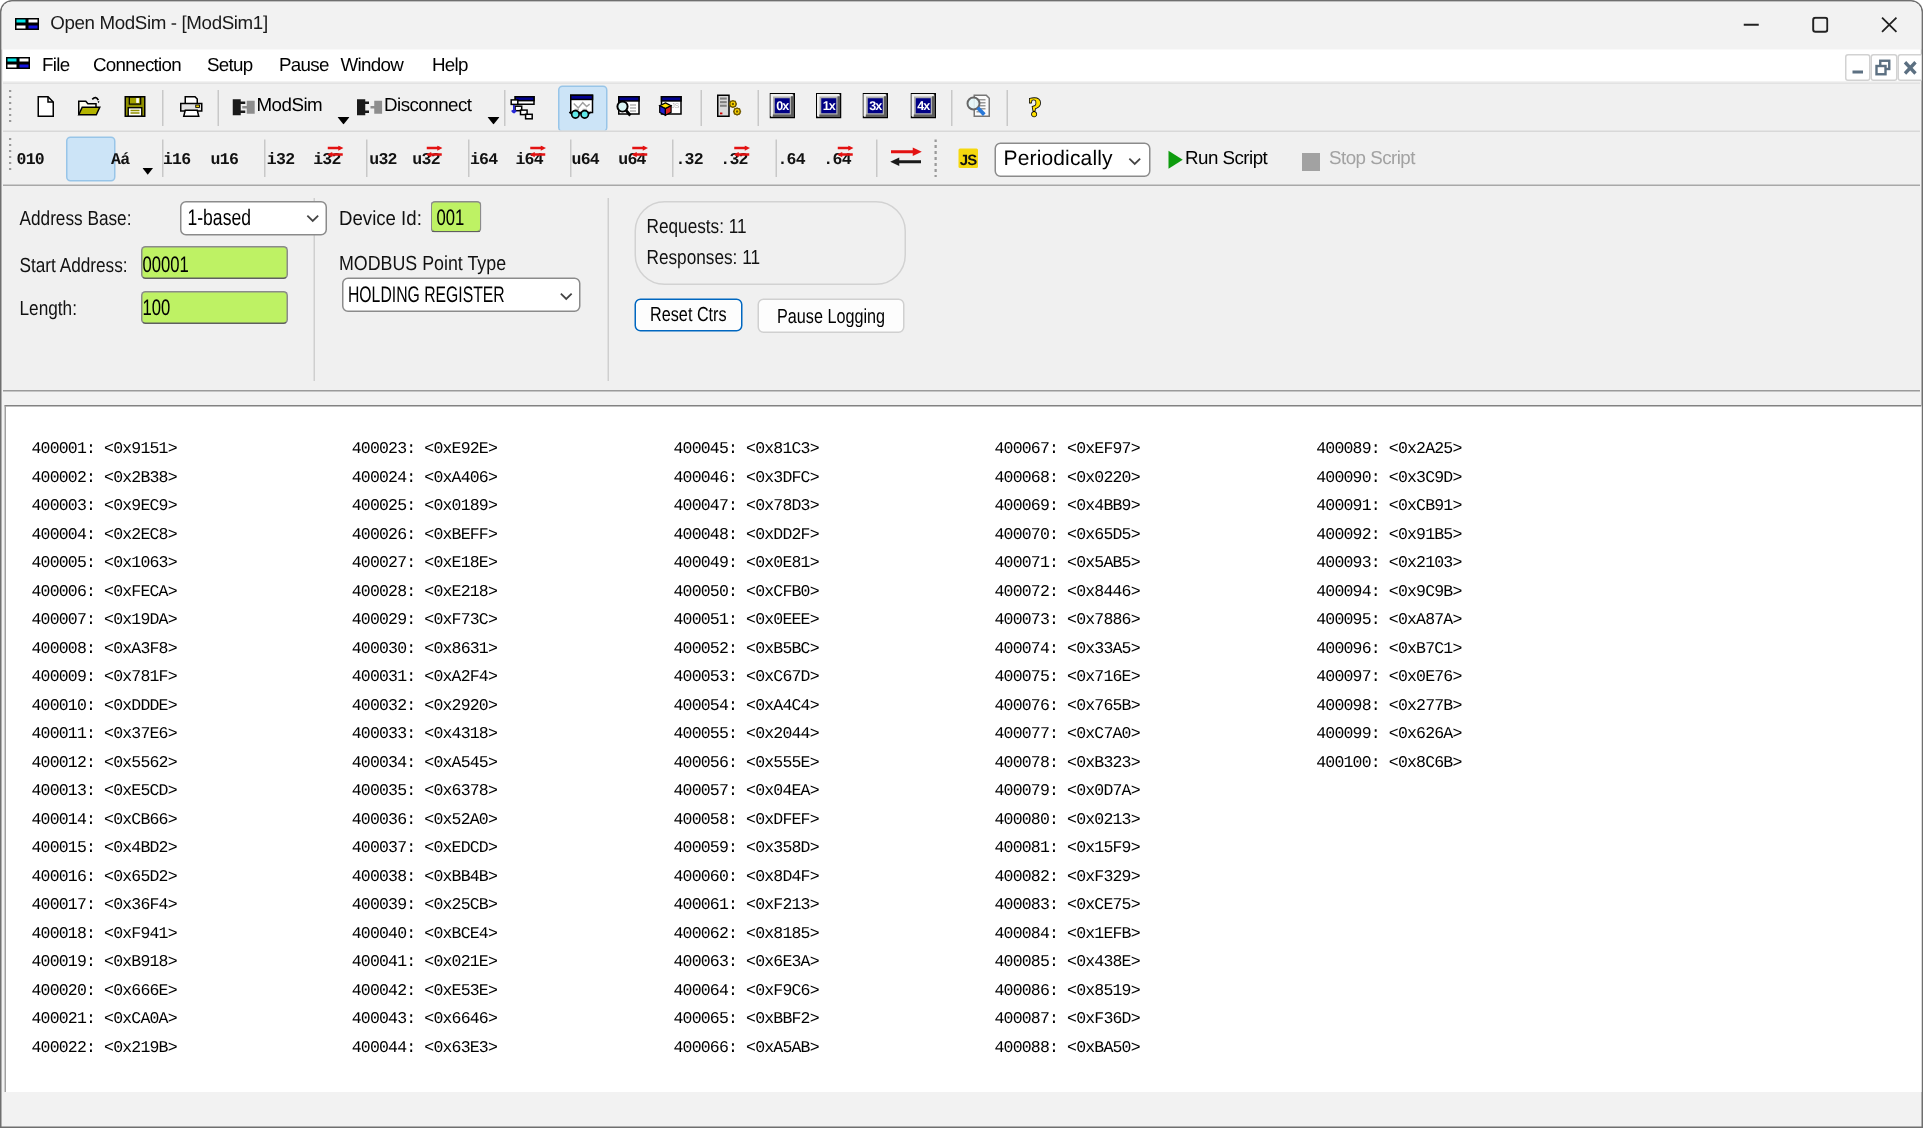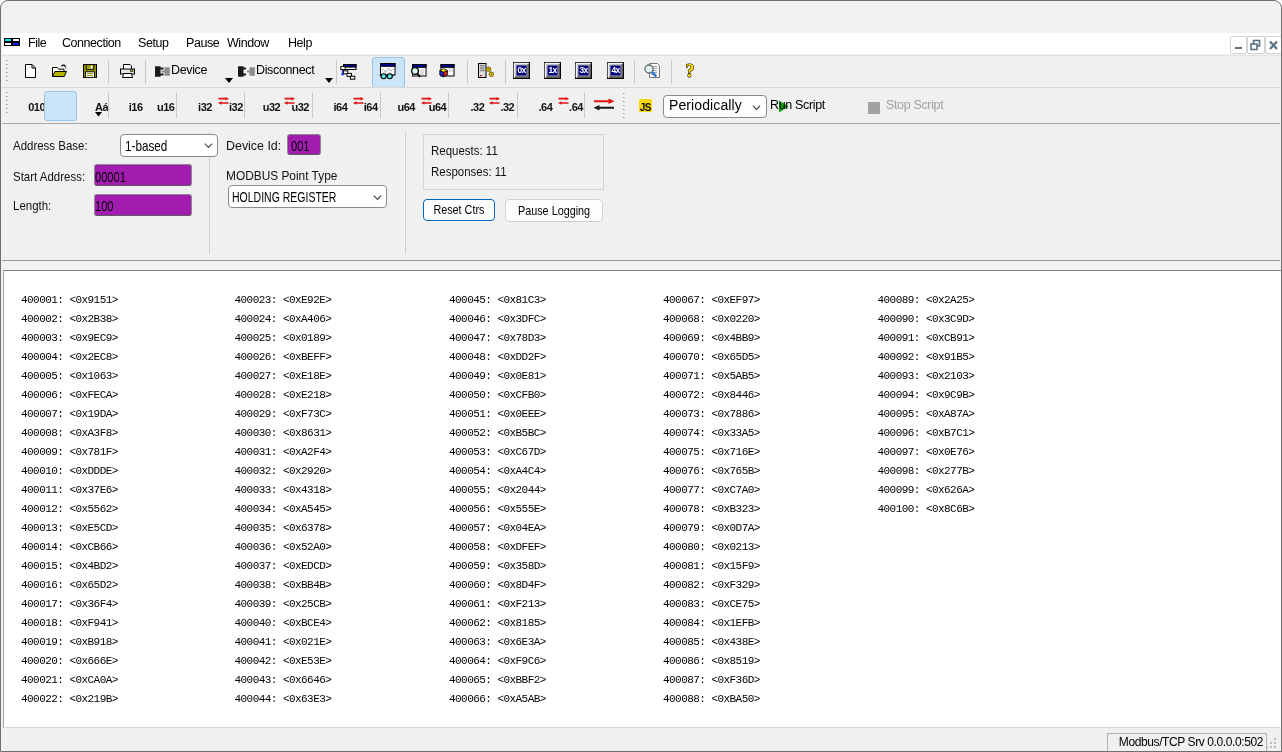--- a/index.html
+++ b/index.html
@@ -38,6 +38,30 @@
 </head>
 <body>
 <div id="win">
+  <div id="titlebar">
+    <div class="appicon" style="left:9px;top:10.5px;">
+        <i style="left:1px;top:1px;background:#00e5e5"></i>
+        <i style="left:9px;top:1px;background:#fff"></i>
+        <i style="left:1px;top:5px;background:#fff"></i>
+        <i style="left:9px;top:5px;background:#1414e0"></i>
+      </div>
+    <div id="title-text">Open ModSim - [ModSim1]</div>
+    <div class="capbtn" style="left:1144px;">
+        <svg width="11" height="11" viewBox="0 0 11 11">
+          <line x1="0.5" y1="5.5" x2="10.5" y2="5.5" stroke="#222" stroke-width="1.2"></line>
+        </svg>
+      </div>
+    <div class="capbtn" style="left:1190px;">
+        <svg width="11" height="11" viewBox="0 0 11 11">
+          <rect x="0.8" y="0.8" width="9.4" height="9.4" rx="1.5" fill="none" stroke="#222" stroke-width="1.3"></rect>
+        </svg>
+      </div>
+    <div class="capbtn" style="left:1236px;">
+        <svg width="11" height="11" viewBox="0 0 11 11">
+          <path d="M0.7 0.7 L10.3 10.3 M10.3 0.7 L0.7 10.3" stroke="#222" stroke-width="1.2"></path>
+        </svg>
+      </div>
+  </div>
   <div id="menubar">
     <div class="appicon" style="left:1.5px;top:5px;">
         <i style="left:1px;top:1px;background:#00e5e5"></i>

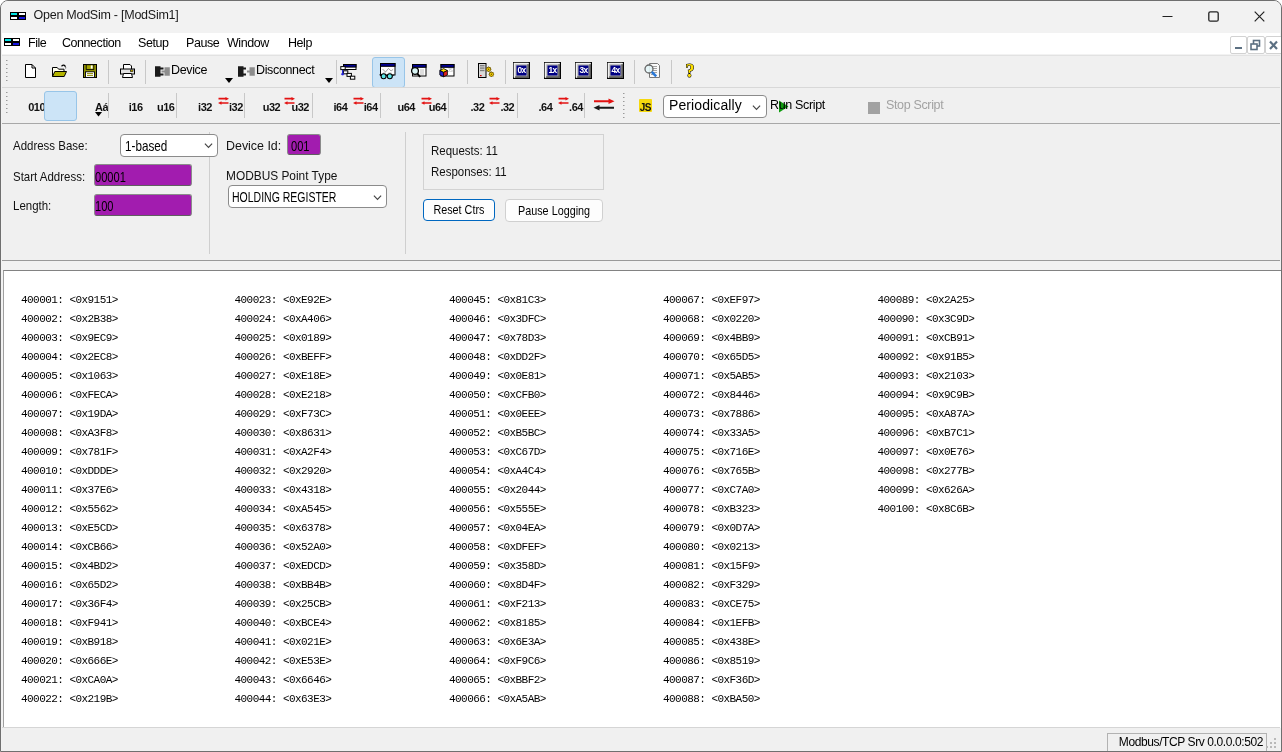--- a/index.html
+++ b/index.html
@@ -118,7 +118,7 @@
         <path d="M0 1.2 h5.5 v10.6 h-5.5 z M5.5 2.6 h3 v1.8 h-3 z M5.5 8.6 h3 v1.8 h-3 z" fill="#1a1a1a"></path>
         <path d="M9.5 2.2 h5.3 v8.6 h-5.3 z M6.5 5.6 h3 v1.8 h-3 z" fill="#8d8d8d"></path>
       </svg>
-    <div class="tbtxt" style="left:169px;top:7.5px;">Device</div>
+    <div class="tbtxt" style="left:169px;top:7.5px;">ModSim</div>
     <svg class="ticon" style="left:222.5px;top:22px;width:8px;height:5px" viewBox="0 0 8 5">
         <path d="M0 0 h8 l-4 5 z" fill="#000"></path>
       </svg>

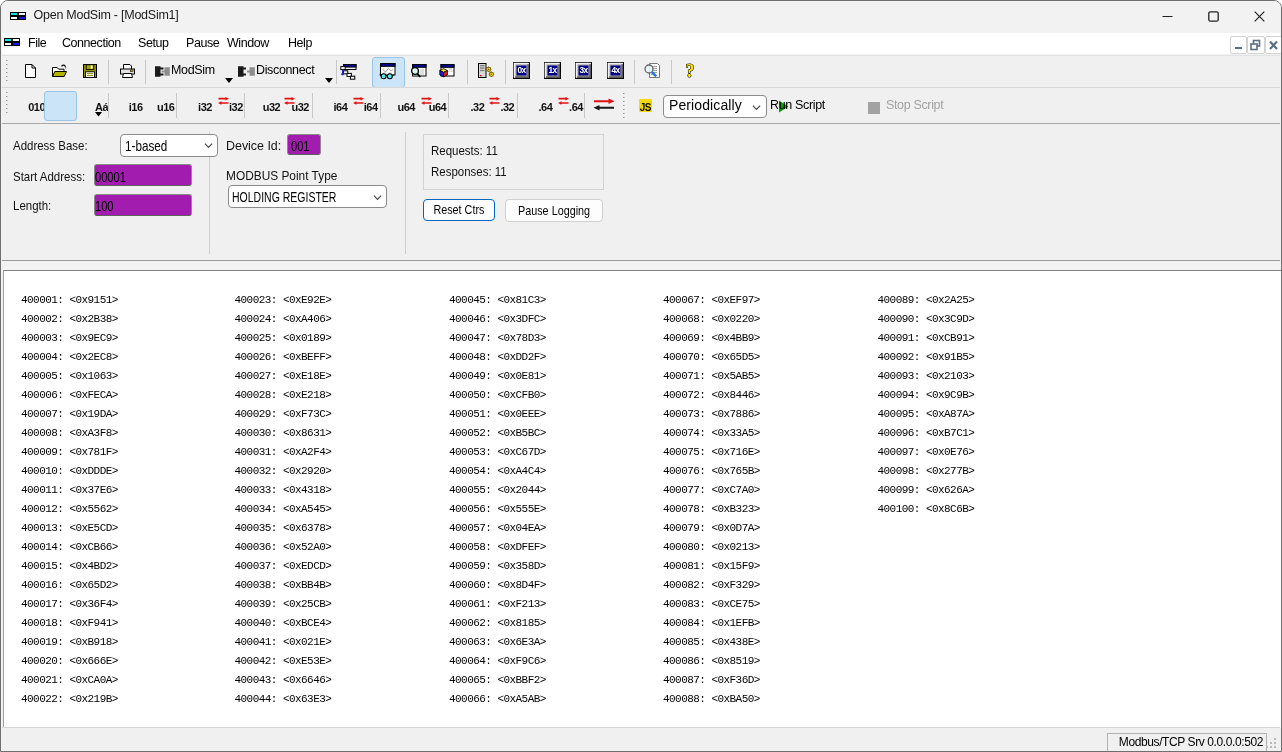--- a/index.html
+++ b/index.html
@@ -21,7 +21,7 @@
 .vsep{position:absolute;background:#c8c8c8;width:1px;}
 .ticon{position:absolute;width:16px;height:16px;}
 .tbtxt{position:absolute;font-size:12.5px;letter-spacing:-0.35px;color:#000;}
-.fmt{position:absolute;top:5.5px;height:27px;line-height:27px;text-align:right;font-size:11px;font-weight:bold;color:#111;font-family:Liberation Sans, sans-serif;letter-spacing:-0.5px;}
+.fmt{position:absolute;top:5.5px;height:27px;line-height:27px;text-align:left;font-size:11px;font-weight:bold;color:#111;font-family:Liberation Mono, monospace;letter-spacing:-0.5px;}
 #formpanel{position:absolute;left:1px;top:121.5px;width:1278px;height:136px;background:#f0f0f0;border-top:1px solid #a8a8a8;border-bottom:1px solid #9a9a9a;}
 .flabel{position:absolute;font-size:13.5px;color:#111;transform:scaleX(0.85);transform-origin:0 50%;white-space:nowrap;}
 .tbox{position:absolute;background:#a21caf;border:1px solid #8b8b8b;border-bottom:1.5px solid #5f5f5f;border-radius:3px;font-size:13.5px;color:#000;padding:0;}

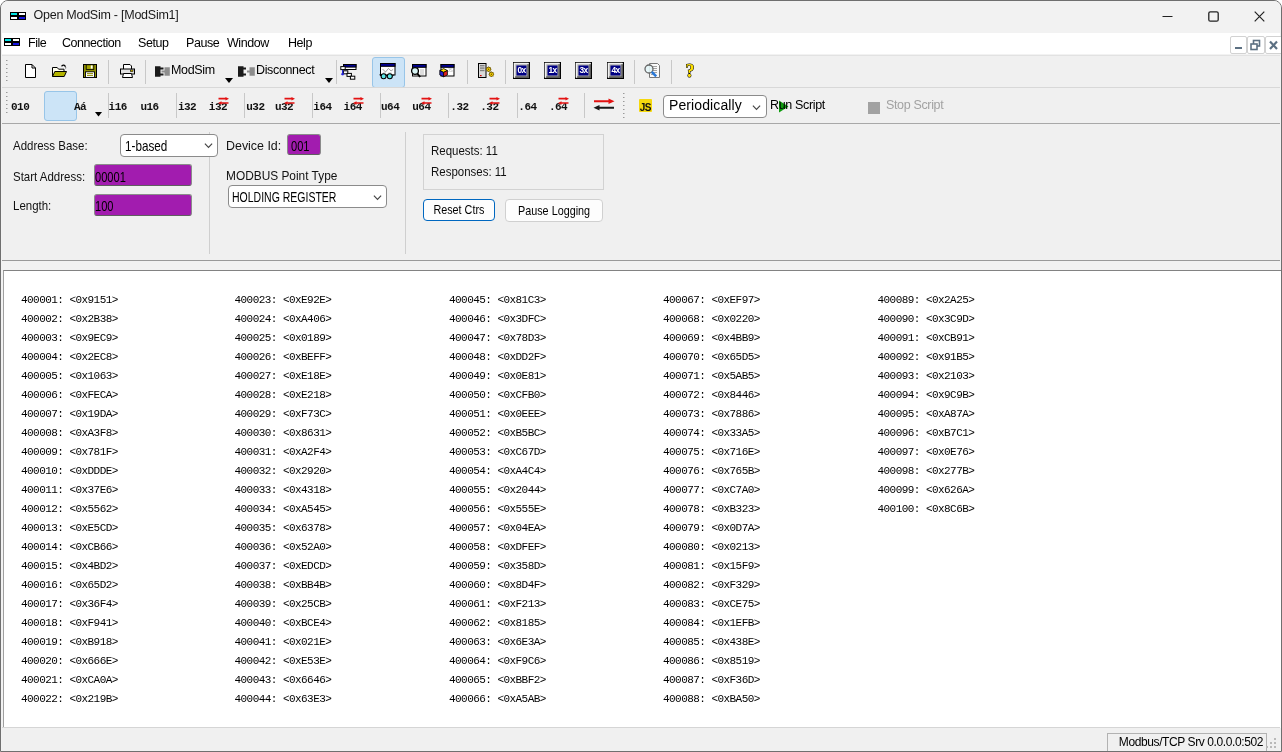--- a/index.html
+++ b/index.html
@@ -308,7 +308,7 @@
     <svg class="ticon" style="left:776px;top:11.5px;width:11px;height:13px" viewBox="0 0 11 13">
         <path d="M1 0.5 L10.5 6.5 L1 12.5 Z" fill="#0e9c0e"></path>
       </svg>
-    <div class="tbtxt" style="left:768px;top:10px;">Run Script</div>
+    <div class="tbtxt" style="left:788px;top:10px;">Run Script</div>
     <div style="position:absolute;left:866px;top:14px;width:11.5px;height:11.5px;background:#a2a2a2;"></div>
     <div class="tbtxt" style="left:884px;top:10px;color:#a2a2a2;">Stop Script</div>
   </div>

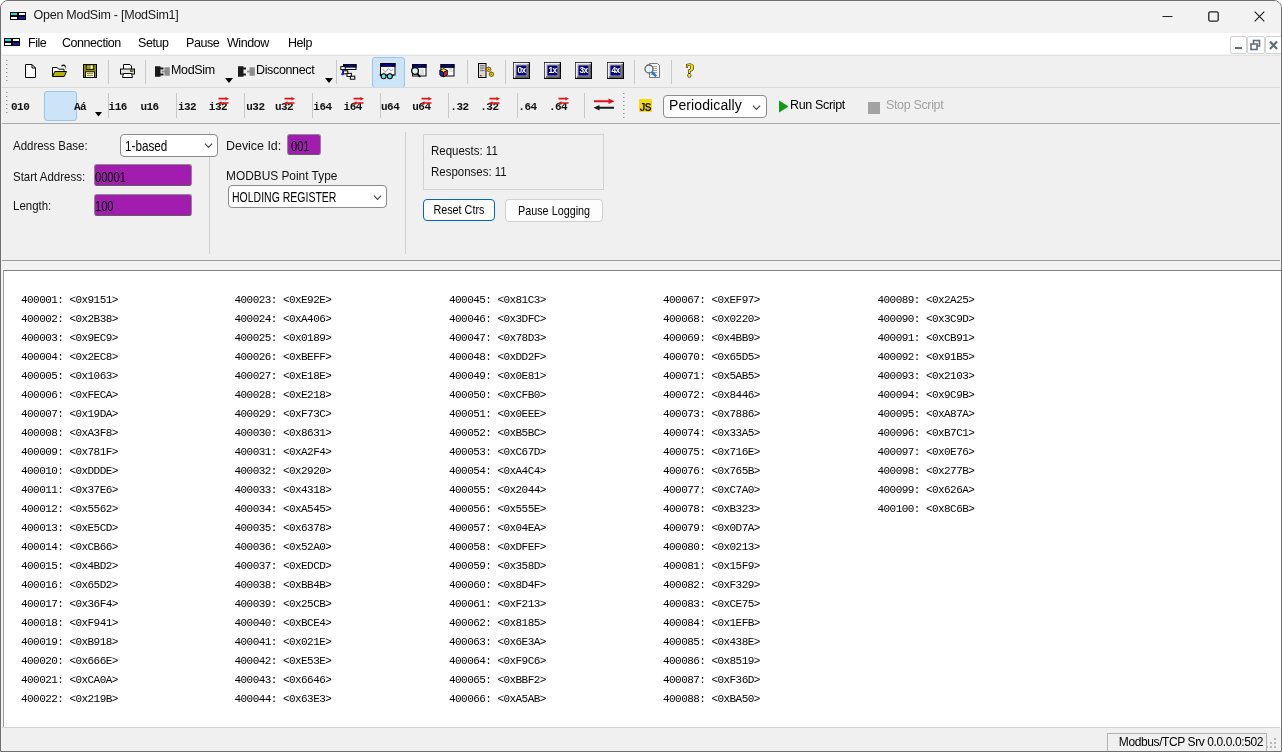--- a/index.html
+++ b/index.html
@@ -24,7 +24,7 @@
 .fmt{position:absolute;top:5.5px;height:27px;line-height:27px;text-align:left;font-size:11px;font-weight:bold;color:#111;font-family:Liberation Mono, monospace;letter-spacing:-0.5px;}
 #formpanel{position:absolute;left:1px;top:121.5px;width:1278px;height:136px;background:#f0f0f0;border-top:1px solid #a8a8a8;border-bottom:1px solid #9a9a9a;}
 .flabel{position:absolute;font-size:13.5px;color:#111;transform:scaleX(0.85);transform-origin:0 50%;white-space:nowrap;}
-.tbox{position:absolute;background:#a21caf;border:1px solid #8b8b8b;border-bottom:1.5px solid #5f5f5f;border-radius:3px;font-size:13.5px;color:#000;padding:0;}
+.tbox{position:absolute;background:#bef264;border:1px solid #8b8b8b;border-bottom:1.5px solid #5f5f5f;border-radius:3px;font-size:13.5px;color:#000;padding:0;}
 .tbox span,.combo span{font-size:15px;transform:scaleX(0.74);transform-origin:0 50%;white-space:nowrap;}
 .combo{position:absolute;background:#fff;border:1px solid #8b8b8b;border-radius:4px;font-size:13.5px;color:#000;}
 .chev{position:absolute;width:9px;height:9px;}

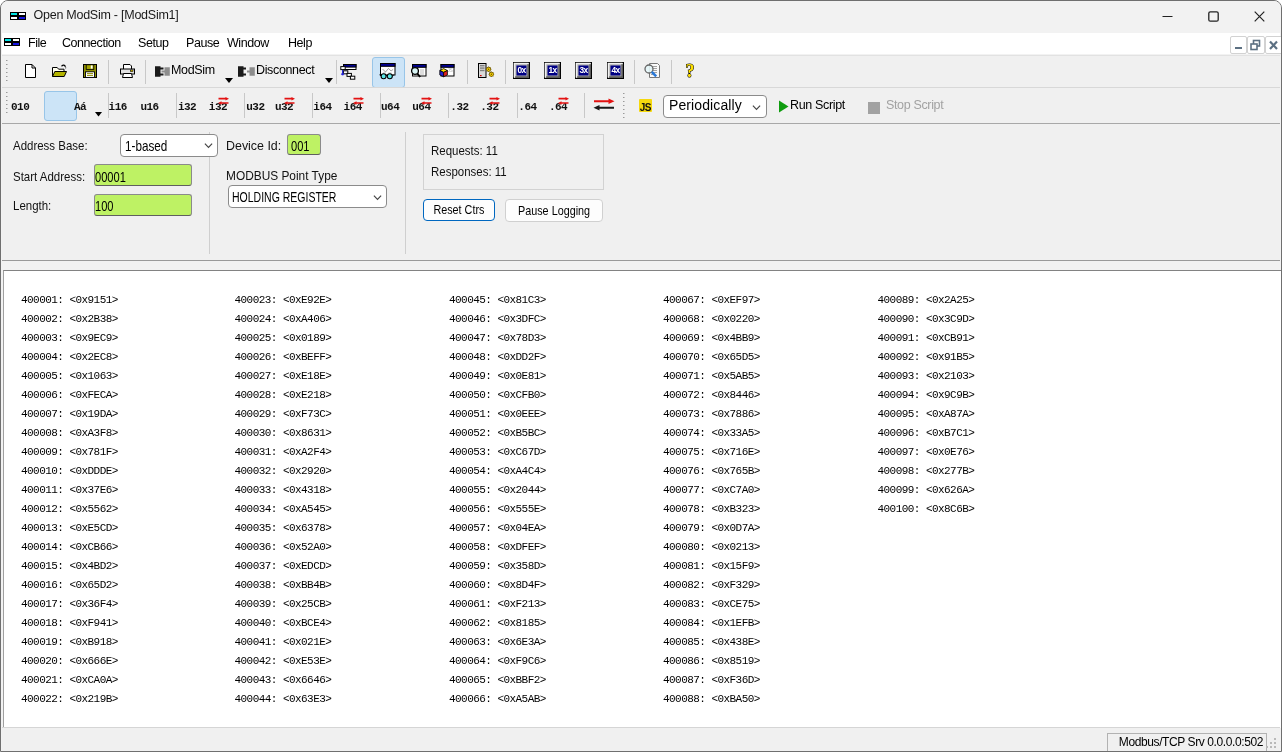--- a/index.html
+++ b/index.html
@@ -5,7 +5,7 @@
 html,body{margin:0;padding:0;}
 body{width:1282px;height:752px;overflow:hidden;background:#fff;font-family:"Liberation Sans",sans-serif;}
 #win{position:absolute;left:0;top:0;width:1280px;height:750px;border:1px solid #6f6f6f;border-radius:8px 8px 0 0;background:#f2f2f2;overflow:hidden;}
-.abs{position:absolute;}
+.abs{position:absolute;border-radius:20px;}
 #titlebar{position:absolute;left:0;top:0;width:100%;height:32px;background:#f2f2f2;}
 #title-text{position:absolute;left:32.5px;top:6.5px;font-size:12.5px;color:#1a1a1a;letter-spacing:-0.25px;}
 .appicon{position:absolute;width:16px;height:8px;background:#000;}

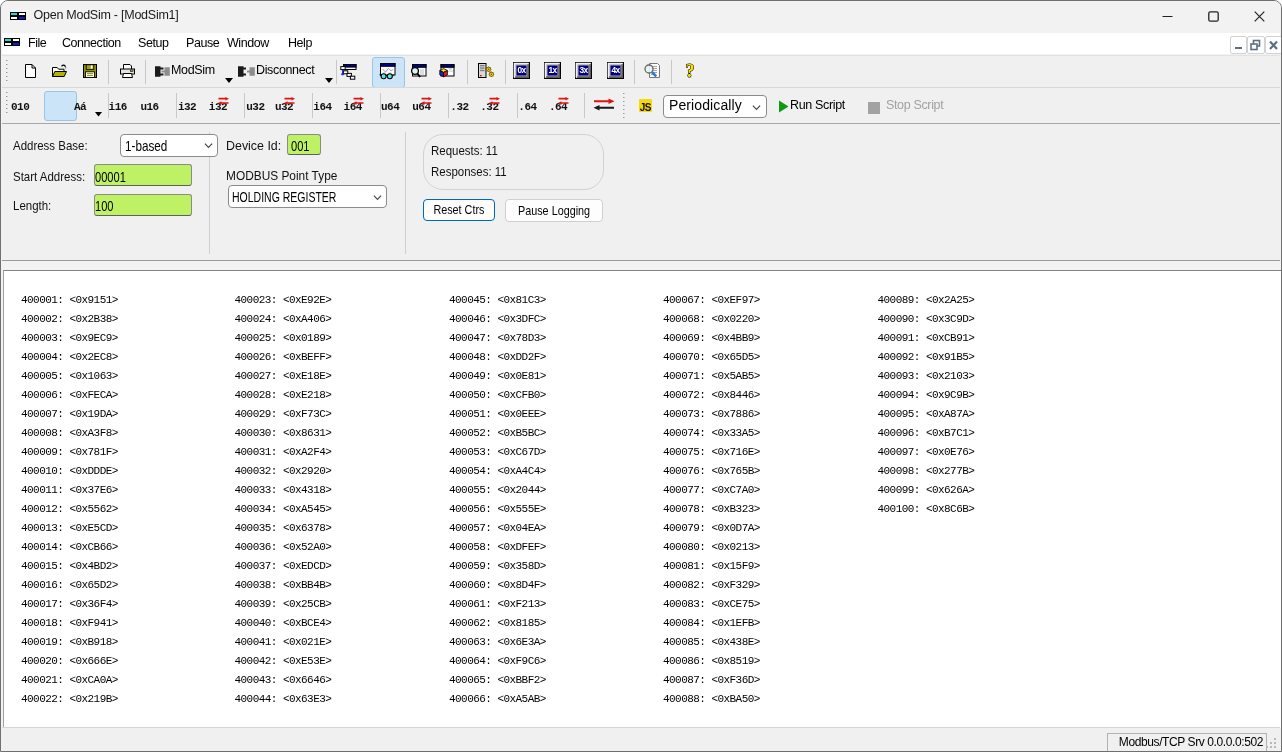--- a/index.html
+++ b/index.html
@@ -450,19 +450,6 @@
 400099: &lt;0x626A&gt;
 400100: &lt;0x8C6B&gt;</pre>
   </div>
-  <div id="statusbar">
-    <div id="statpanel">Modbus/TCP Srv 0.0.0.0:502</div>
-    <svg style="position:absolute;right:2px;bottom:2px;" width="13" height="13" viewBox="0 0 13 13">
-        <g fill="#b9b9b9">
-          <rect x="9" y="9" width="2" height="2"></rect>
-          <rect x="9" y="5" width="2" height="2"></rect>
-          <rect x="5" y="9" width="2" height="2"></rect>
-          <rect x="9" y="1" width="2" height="2"></rect>
-          <rect x="5" y="5" width="2" height="2"></rect>
-          <rect x="1" y="9" width="2" height="2"></rect>
-        </g>
-      </svg>
-  </div>
 </div>
 
 </body></html>

